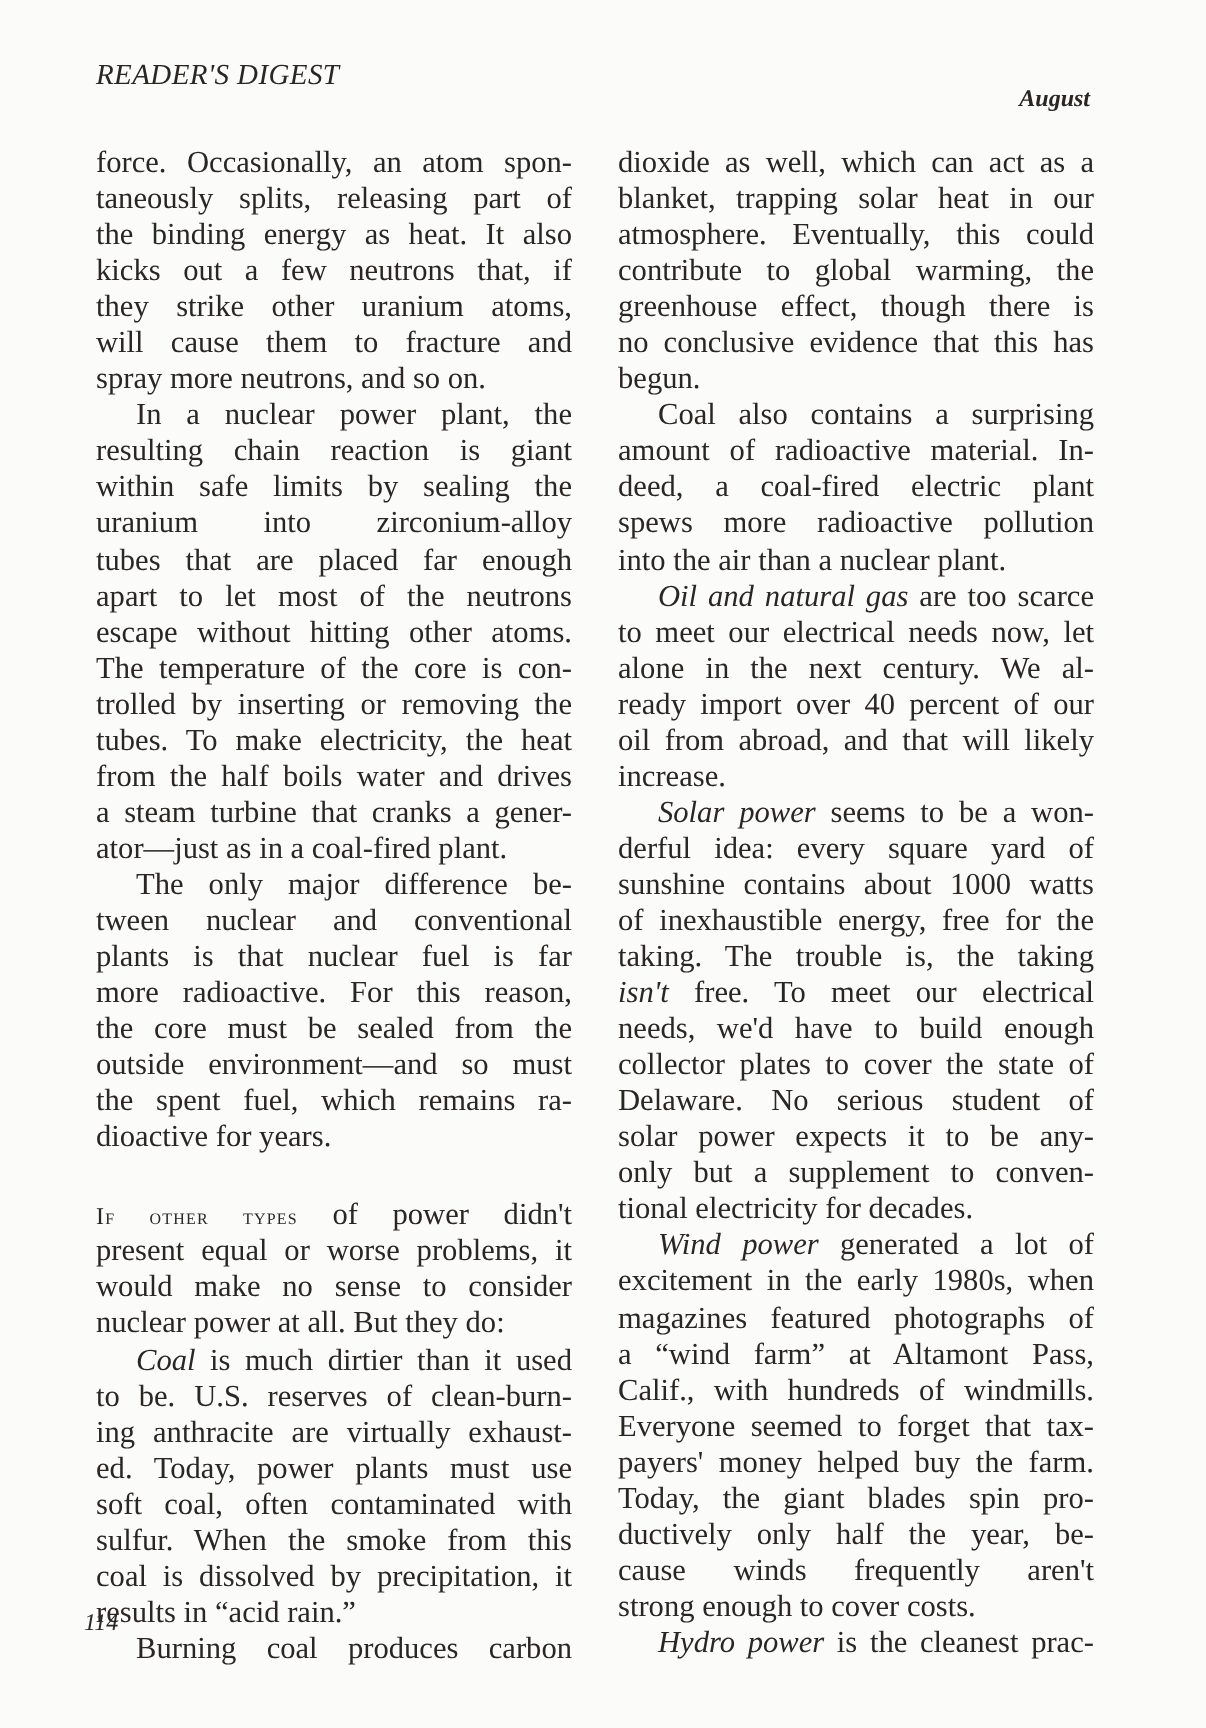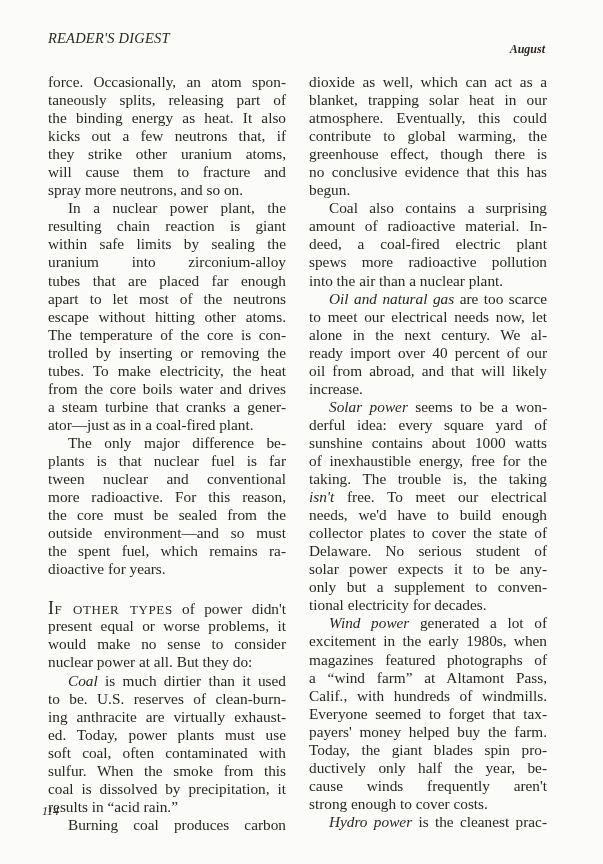--- a/index.html
+++ b/index.html
@@ -66,7 +66,7 @@
     <span class="line"><span>The temperature of the core is con-</span></span>
     <span class="line"><span>trolled by inserting or removing the</span></span>
     <span class="line"><span>tubes. To make electricity, the heat</span></span>
-    <span class="line"><span>from the core boils water and drives</span></span>
+    <span class="line"><span>from the half boils water and drives</span></span>
     <span class="line"><span>a steam turbine that cranks a gener-</span></span>
     <span class="line last"><span>ator—just as in a coal-fired plant.</span></span>
     <span class="line indent"><span>The only major difference be-</span></span>

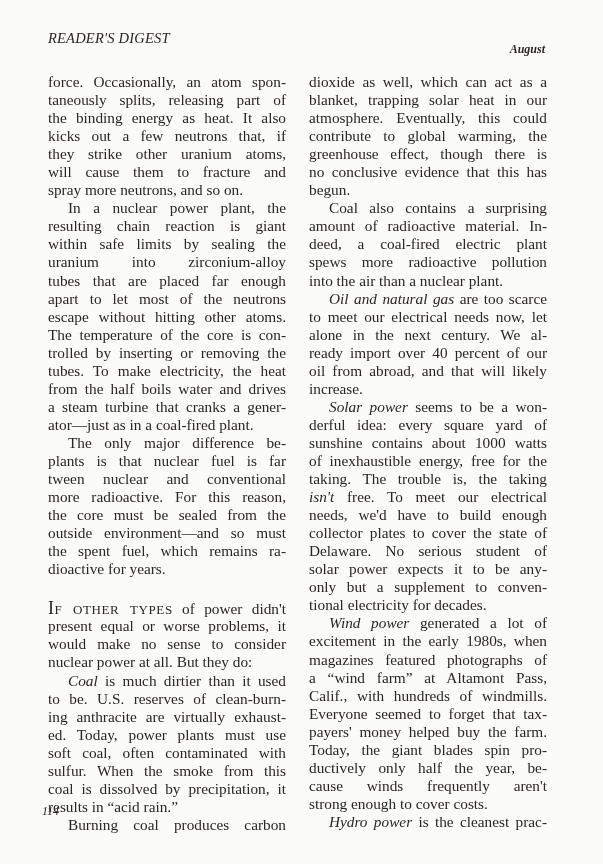--- a/index.html
+++ b/index.html
@@ -70,8 +70,8 @@
     <span class="line"><span>a steam turbine that cranks a gener-</span></span>
     <span class="line last"><span>ator—just as in a coal-fired plant.</span></span>
     <span class="line indent"><span>The only major difference be-</span></span>
+    <span class="line"><span>tween nuclear and conventional</span></span>
     <span class="line"><span>plants is that nuclear fuel is far</span></span>
-    <span class="line"><span>tween nuclear and conventional</span></span>
     <span class="line"><span>more radioactive. For this reason,</span></span>
     <span class="line"><span>the core must be sealed from the</span></span>
     <span class="line"><span>outside environment—and so must</span></span>

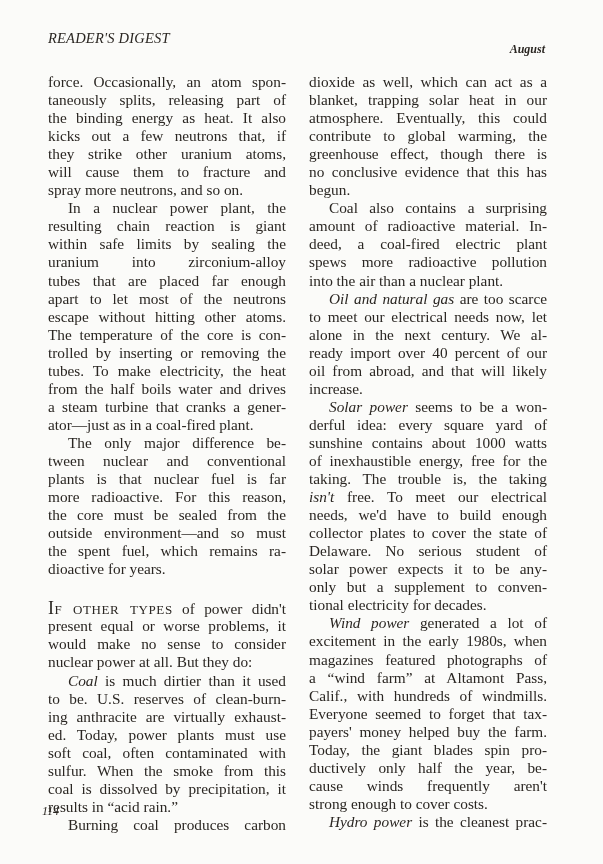--- a/index.html
+++ b/index.html
@@ -35,7 +35,7 @@
   .line.indent { padding-left: 20px; }
   .line.gap { height: 21px; }
   .it { font-style: italic; }
-  .sc { font-variant: small-caps; font-size: 18px; letter-spacing: 0.6px; }
+  .sc { font-variant: small-caps; font-size: 12px; letter-spacing: 0.6px; }
   .page-number {
     position: absolute; left: 42px; top: 804px; font-style: italic; font-size: 12px;
   }

